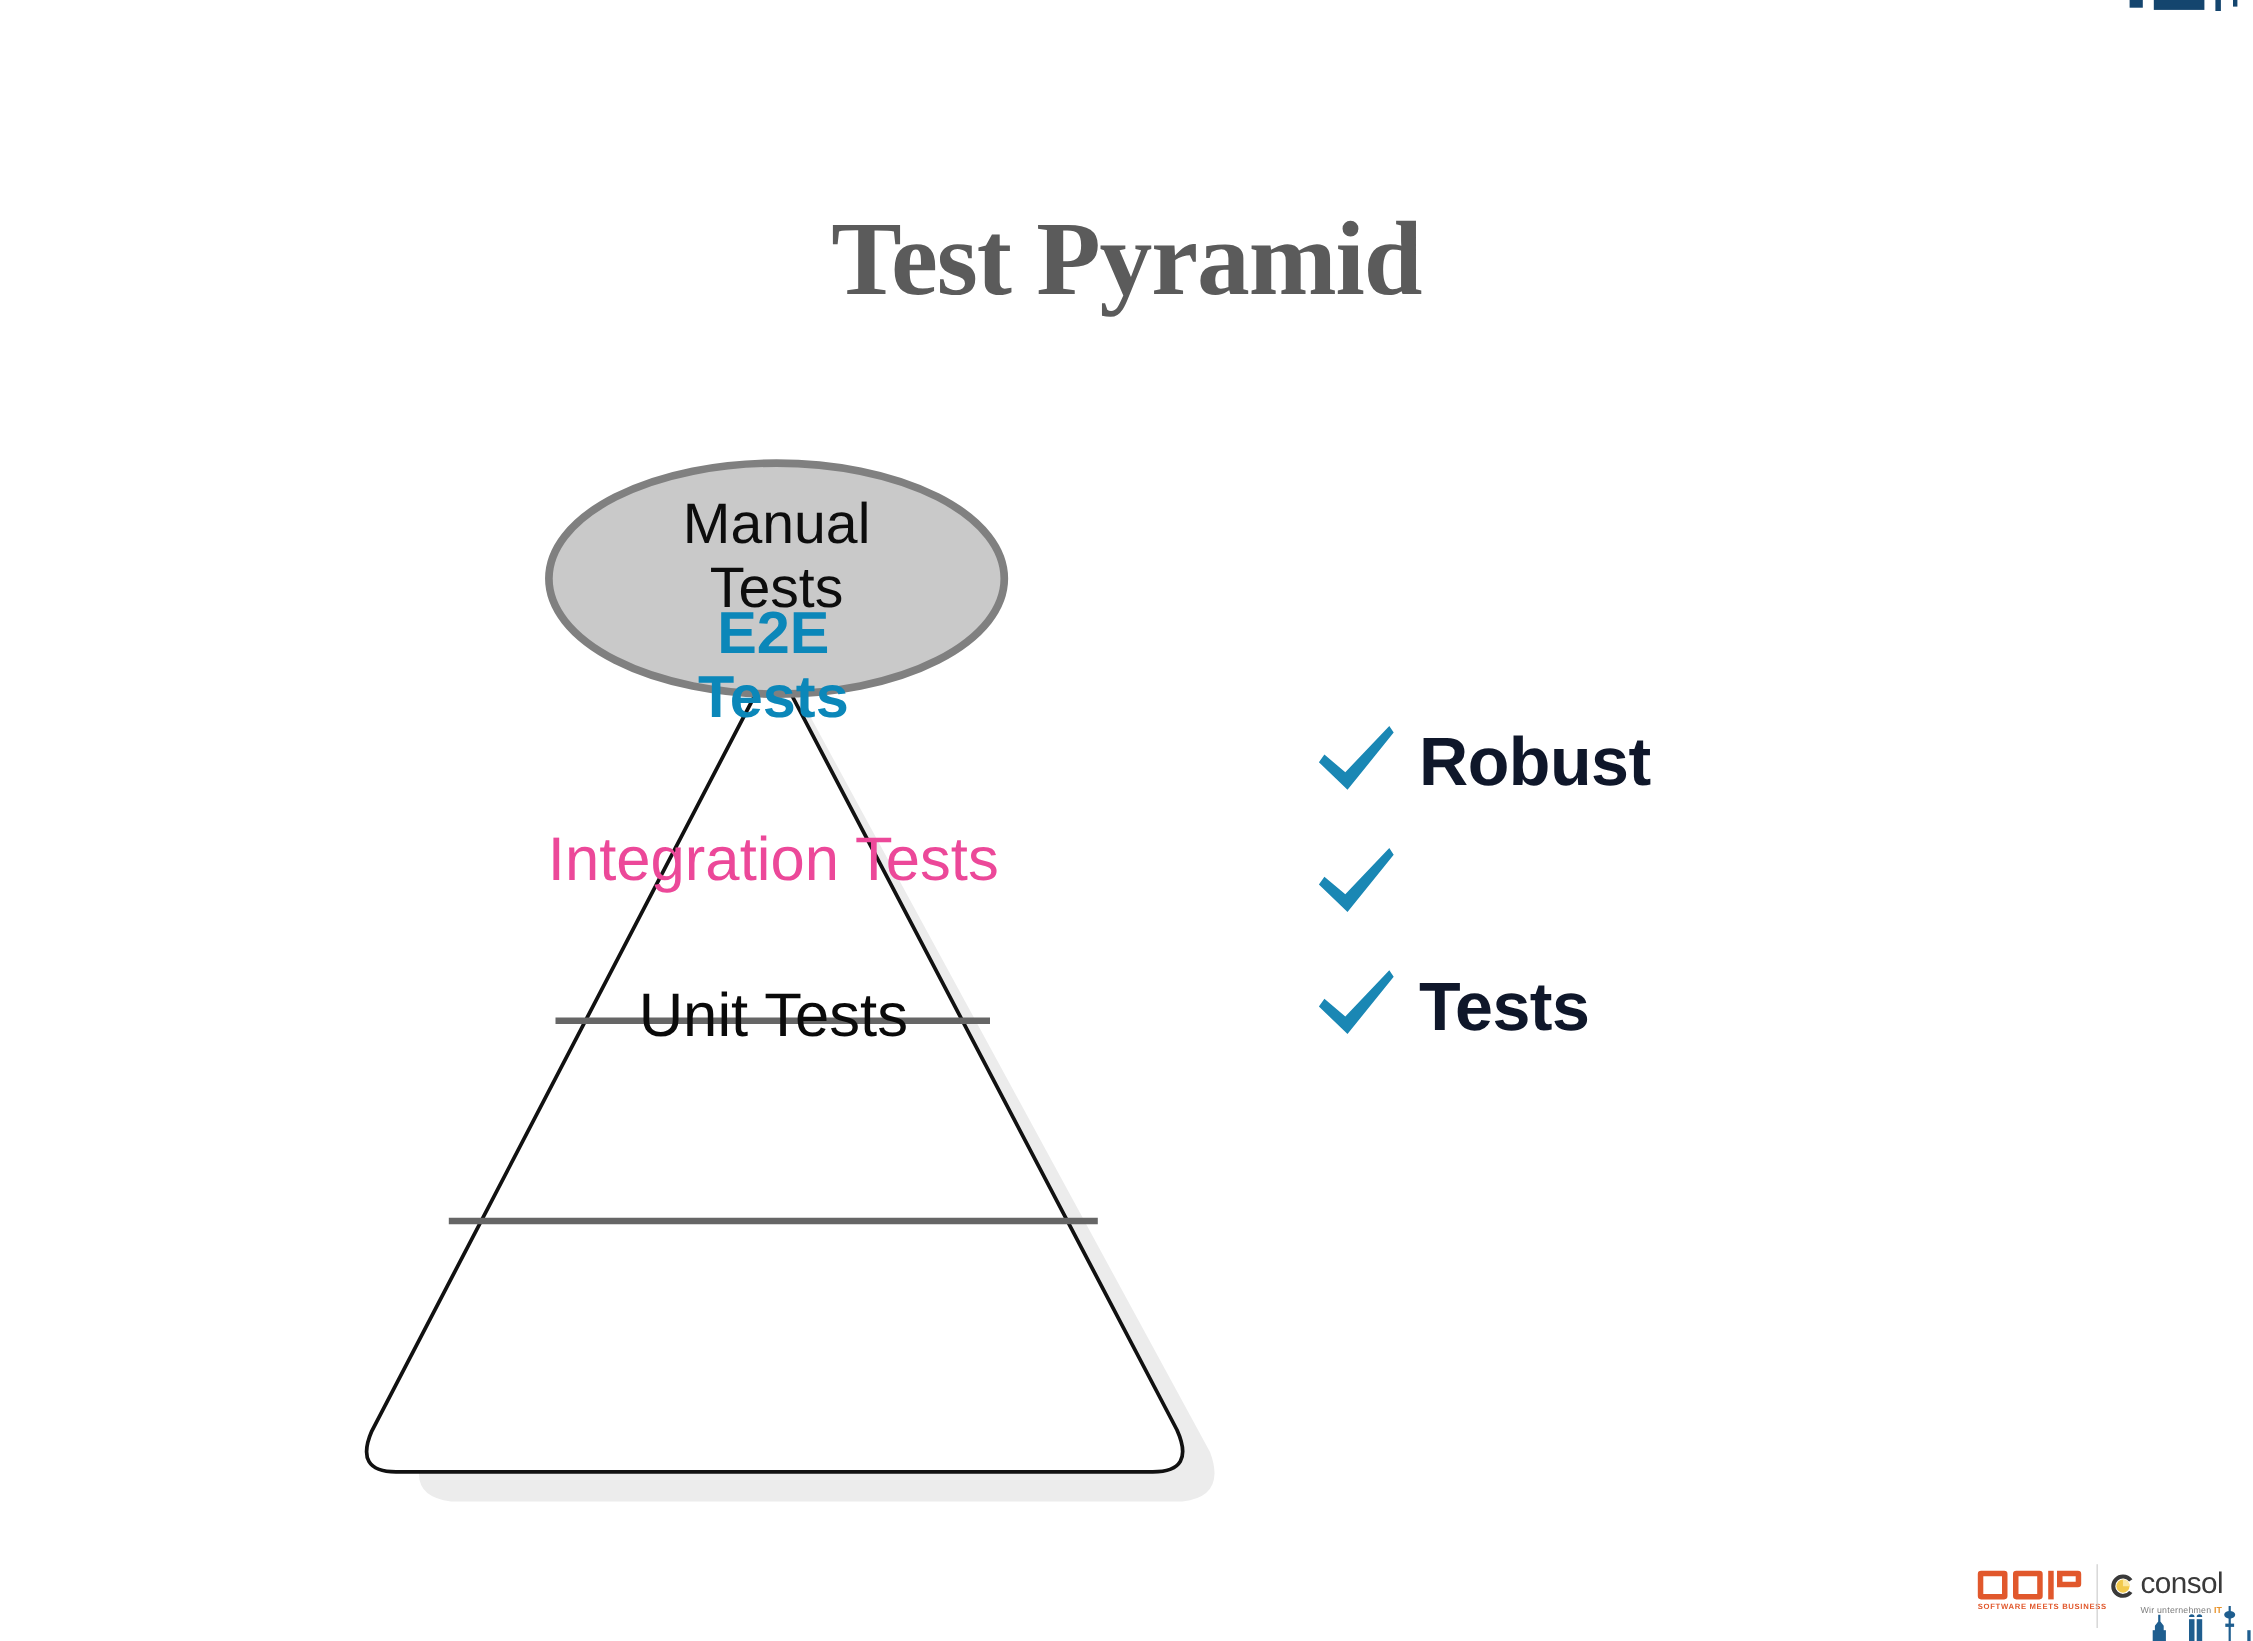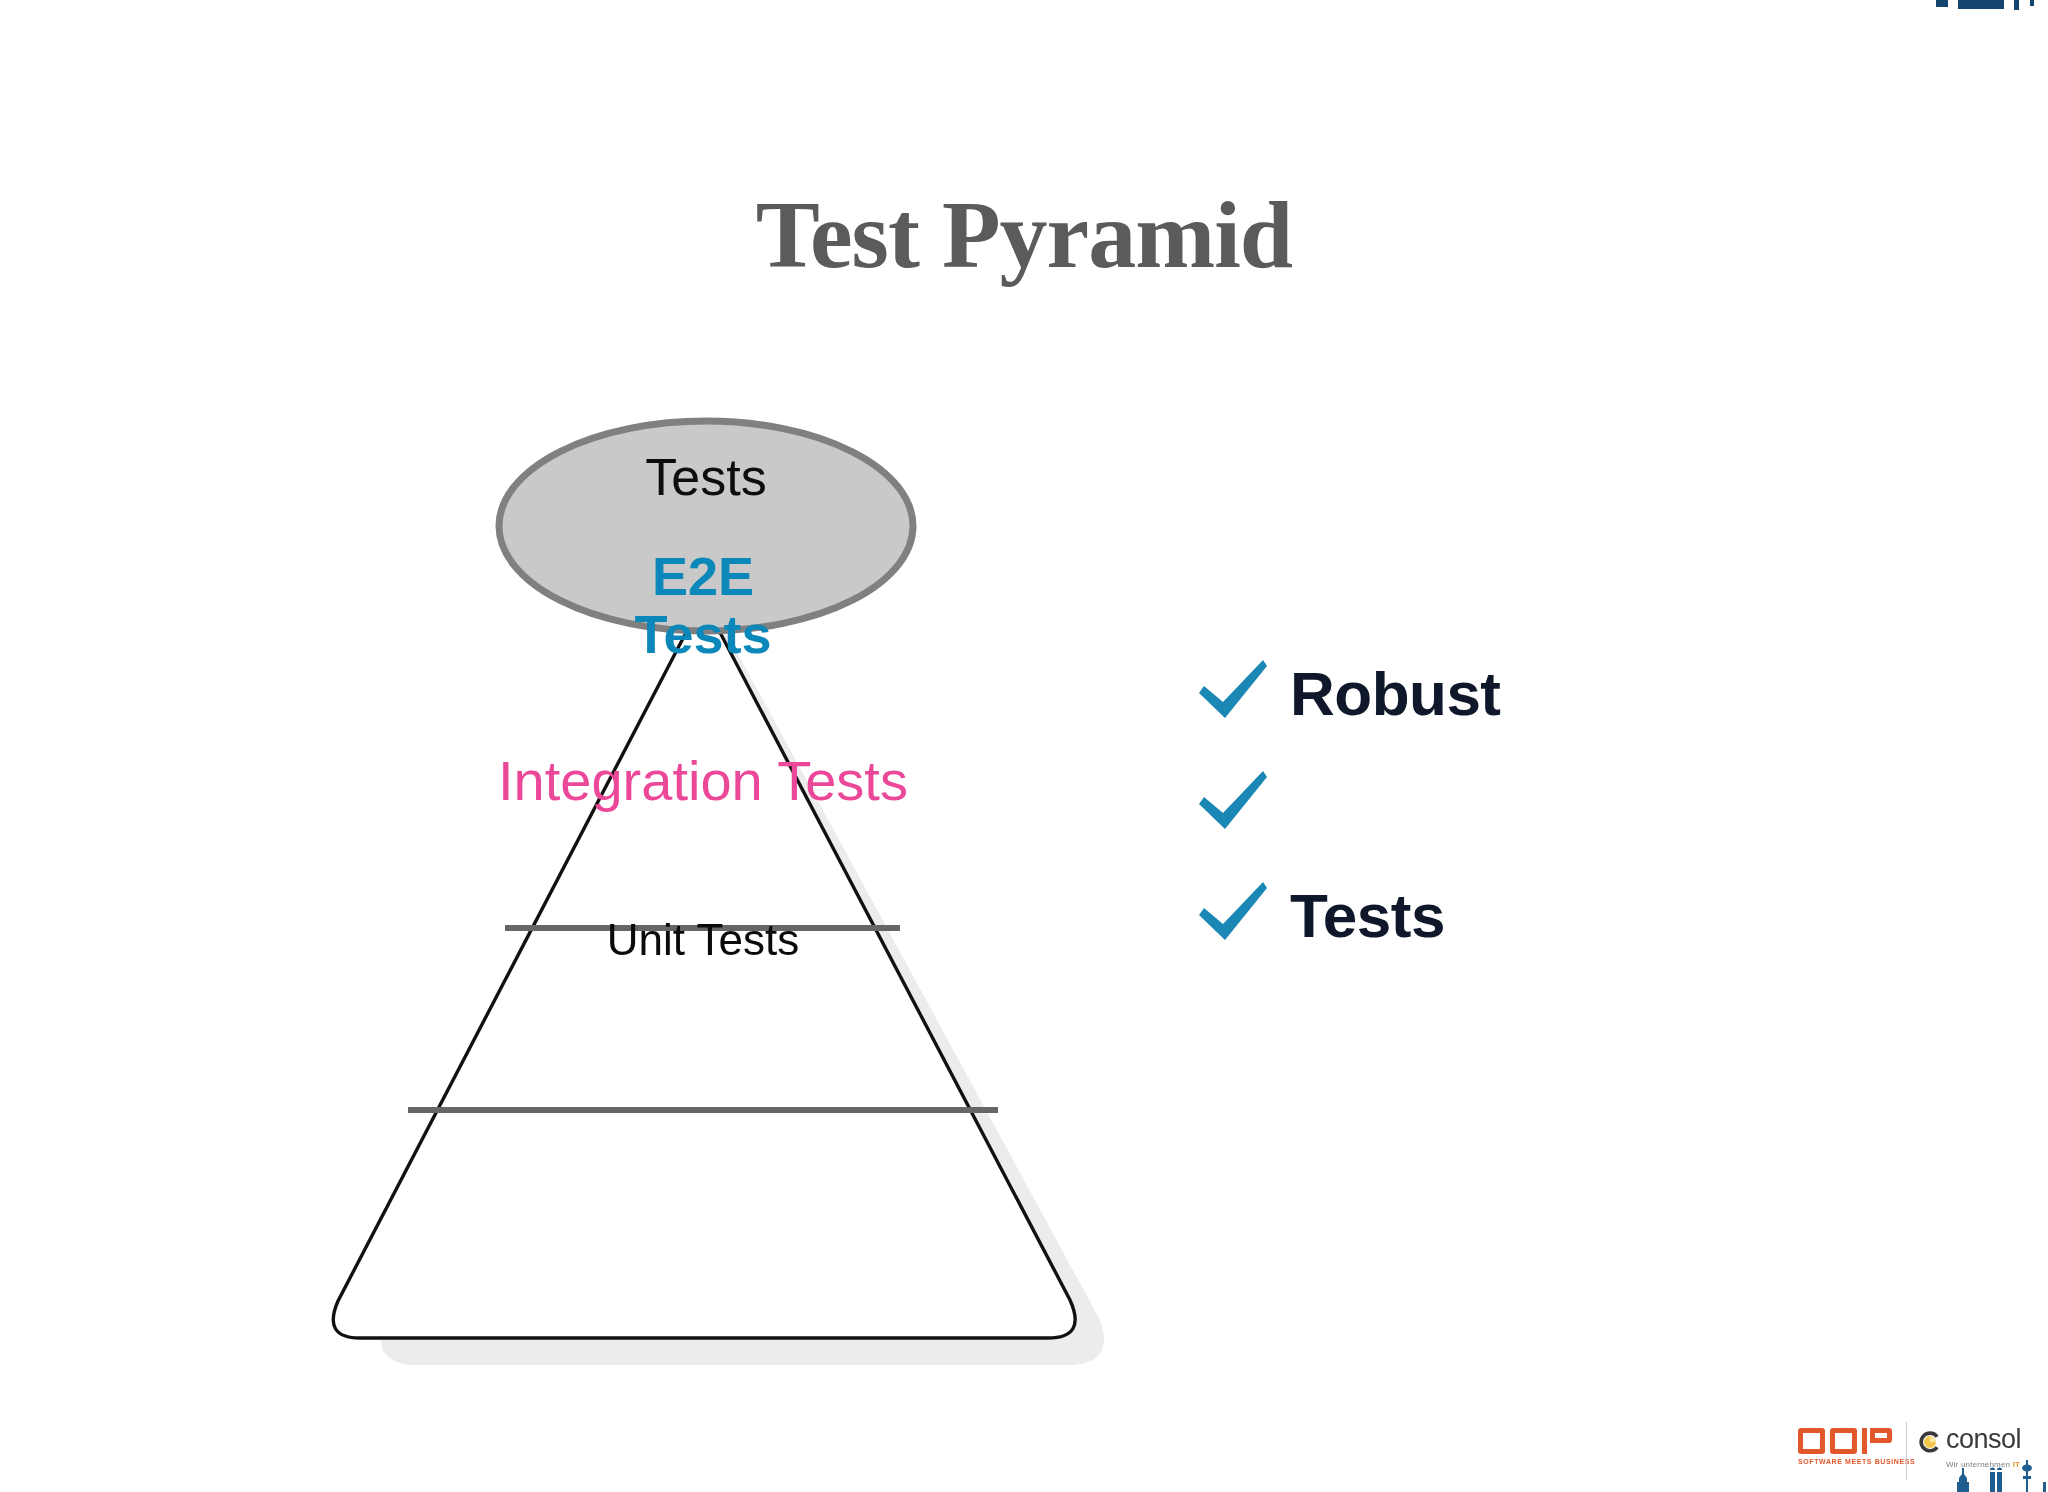--- a/index.html
+++ b/index.html
@@ -233,6 +233,7 @@
   </svg>
 
   <div class="pyr-label" id="label-manual">
+    <div>Manual</div>
     <div>Tests</div>
   </div>
 

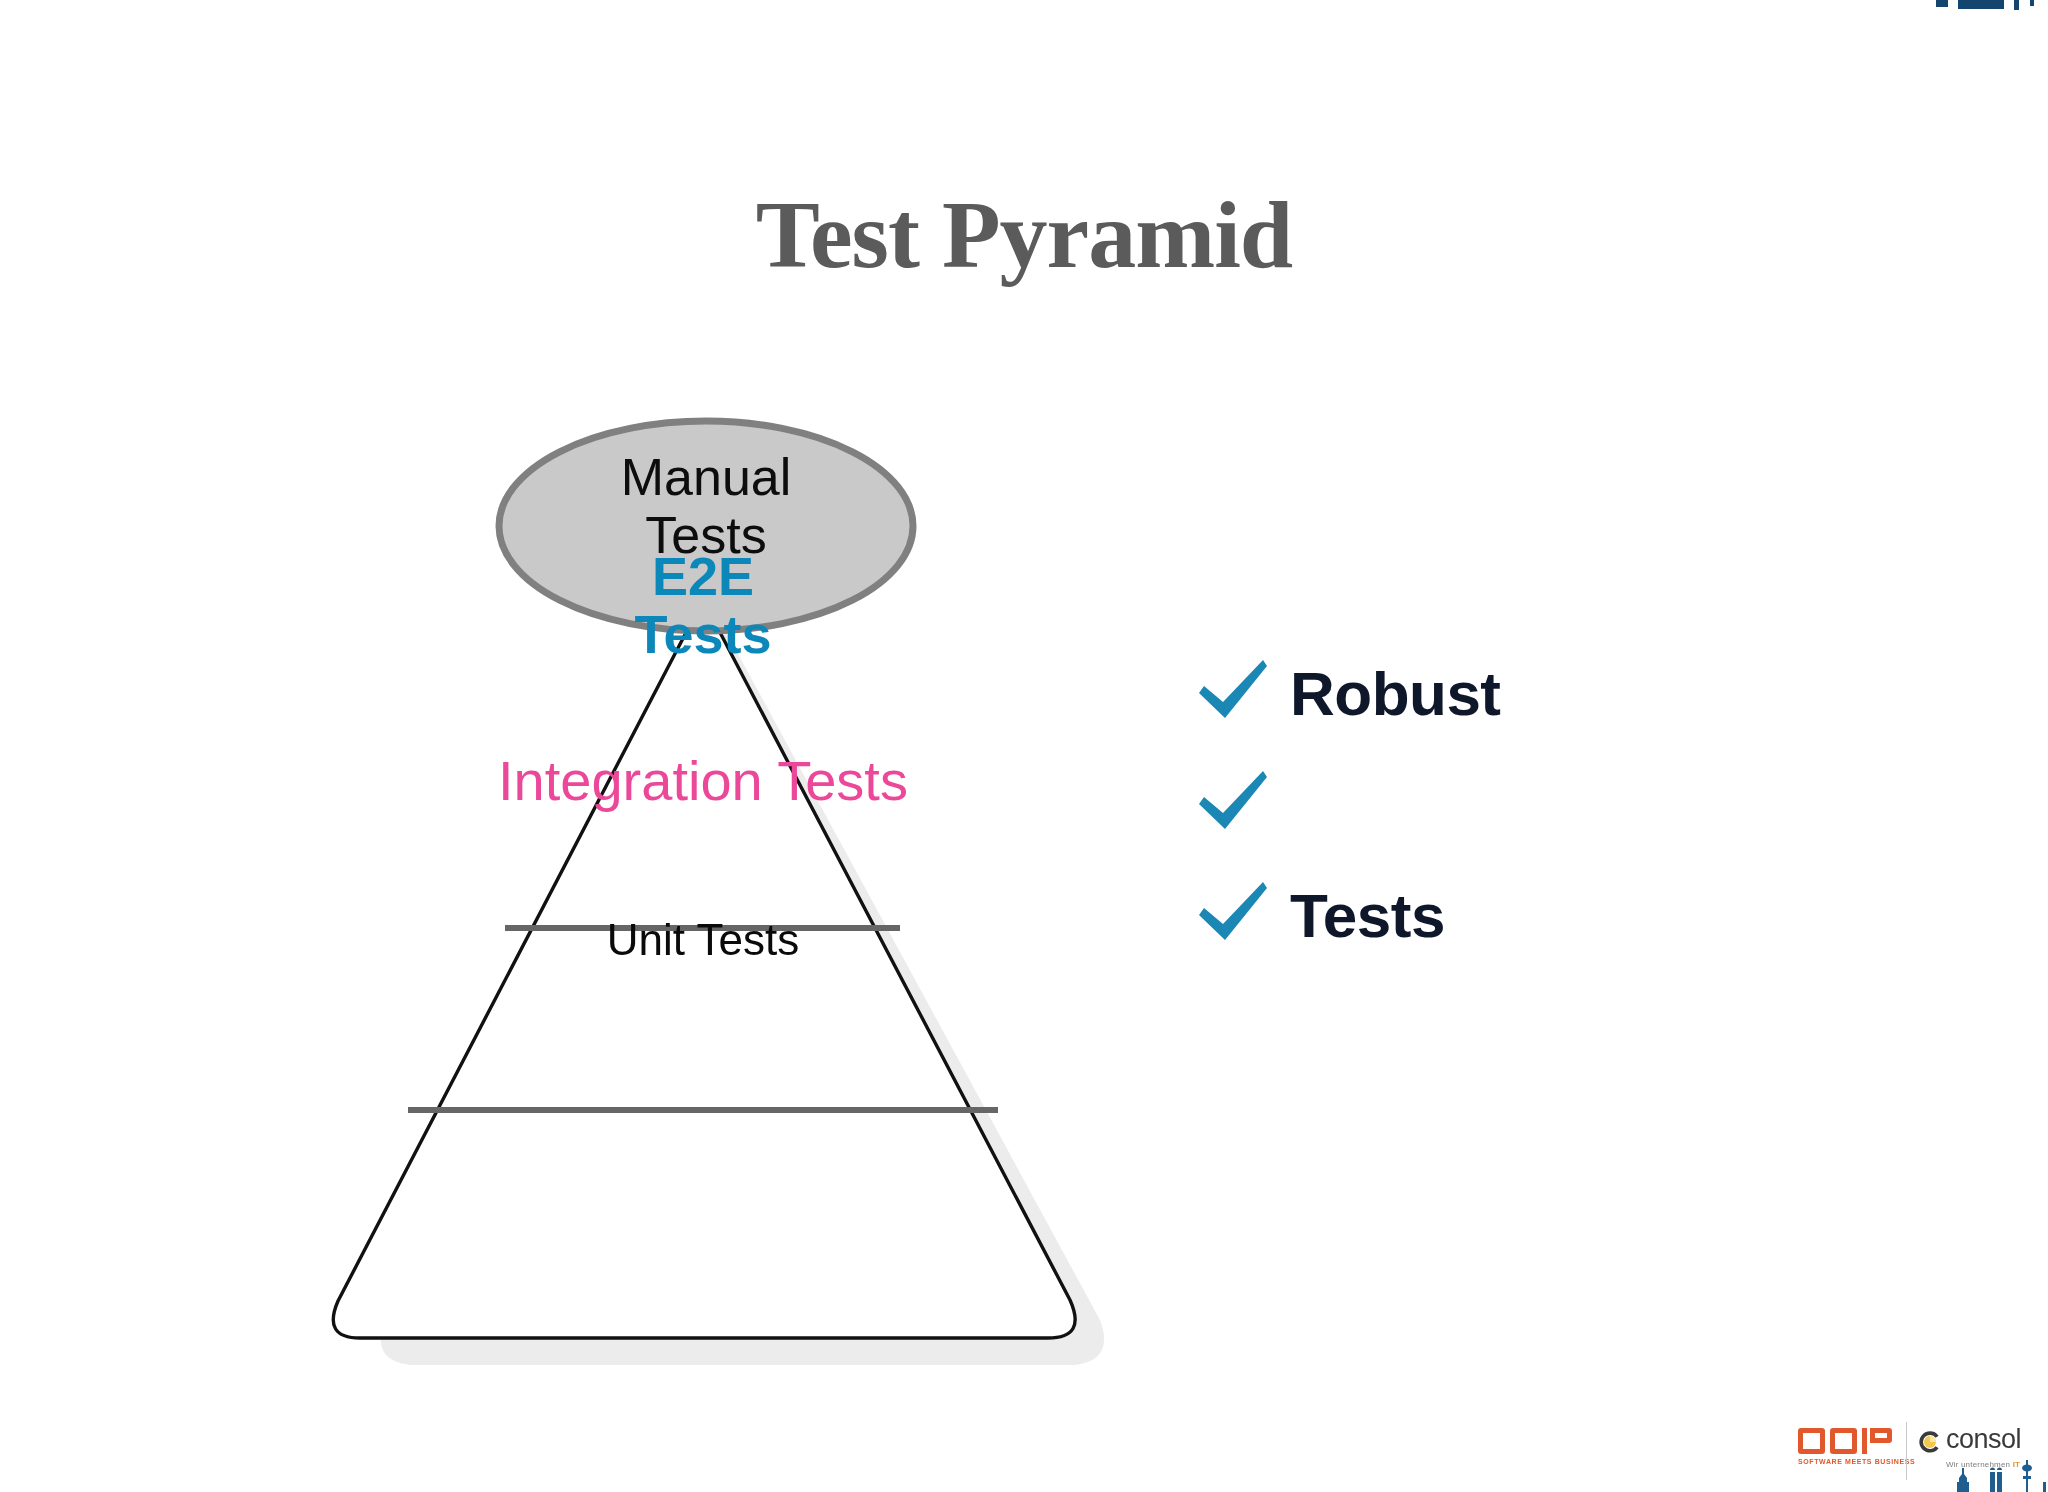--- a/index.html
+++ b/index.html
@@ -84,9 +84,8 @@
     left: 63px;
     top: 490px;
     width: 680px;
-    font-size: 44px;
+    font-size: 56px;
     color: #0a0a0a;
-    margin-top: 25px;
   }
 
   

